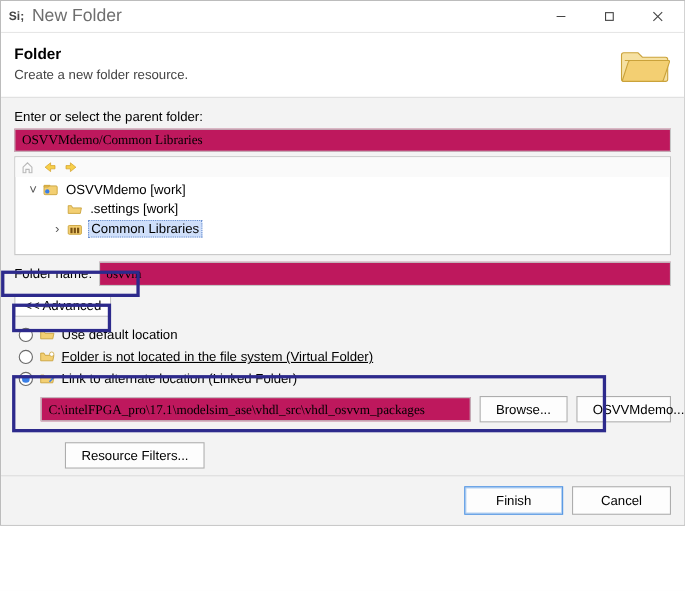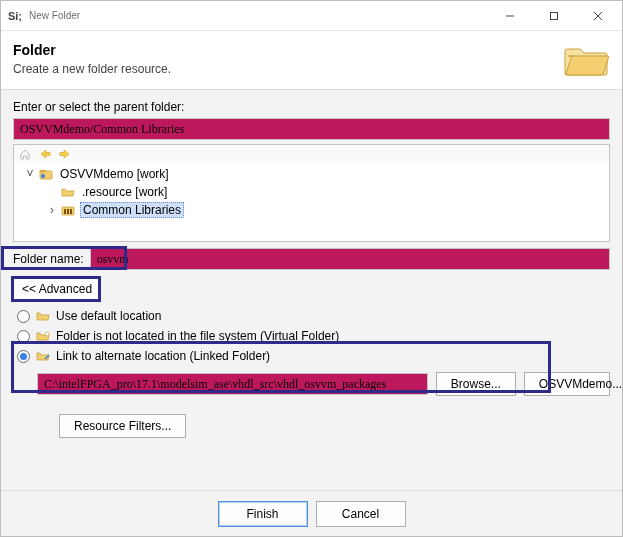--- a/index.html
+++ b/index.html
@@ -36,7 +36,7 @@
 
   .window {
     width: 623px;
-    height: 537px;
+    height: 478px;
     background: var(--bg);
     border: 1px solid #bcbcbc;
     display: flex;

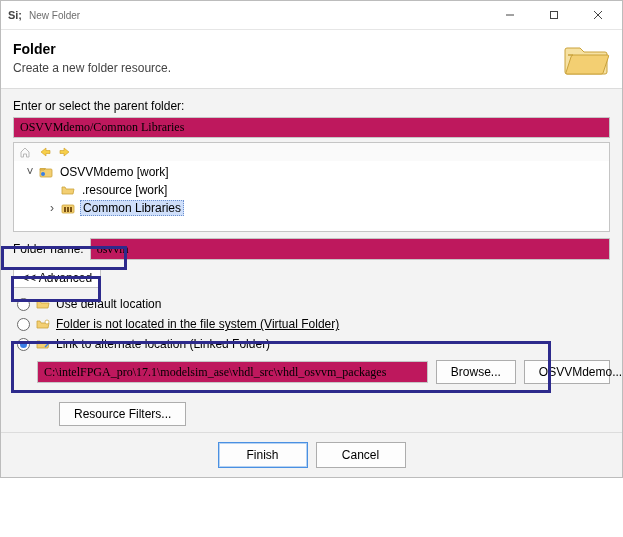--- a/index.html
+++ b/index.html
@@ -61,7 +61,7 @@
     font-size: 11px; font-weight: 700;
     color: #444;
   }
-  .titlebar .title { flex: 1 1 auto; font-size: 10px; }
+  .titlebar .title { flex: 1 1 auto; font-size: 16px; }
   .titlebar .win-controls { display: flex; }
   .titlebar .win-control {
     width: 44px; height: 28px;

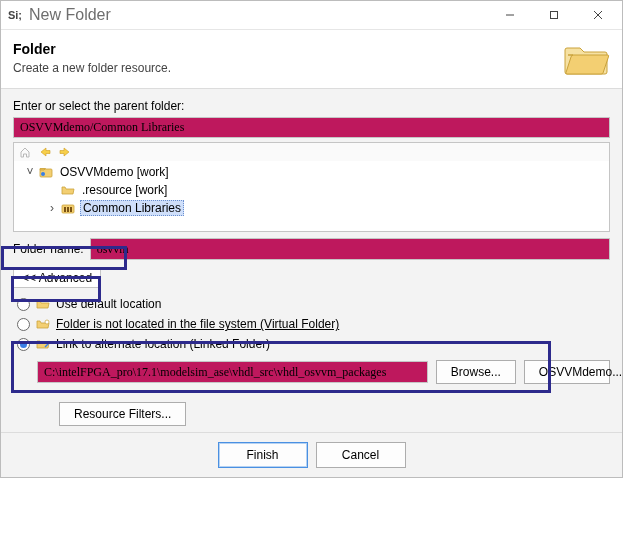--- a/index.html
+++ b/index.html
@@ -338,7 +338,7 @@
                 <path d="M1 3 L1 10 L12 10 L13 5 L5 5 L4 3 Z" fill="#f3cf72" stroke="#caa23a" stroke-width="0.8"></path>
               </svg>
           </span>
-          <span class="tree-label">.resource [work]</span>
+          <span class="tree-label">.settings [work]</span>
         </div>
         <div class="tree-row indent-2">
           <span class="expander">›</span>

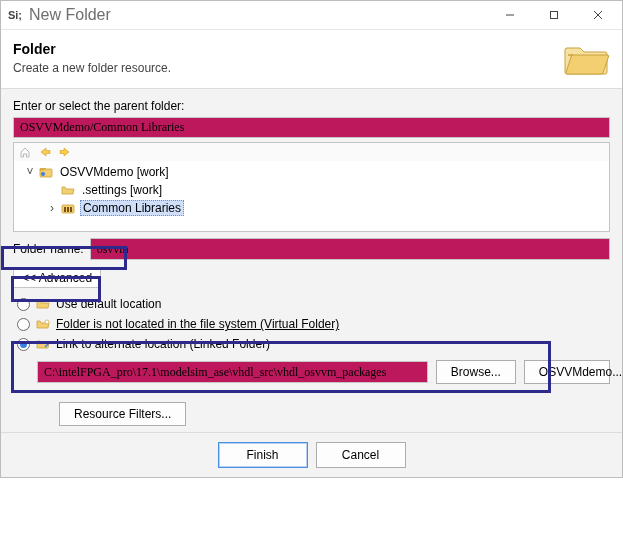--- a/index.html
+++ b/index.html
@@ -233,7 +233,7 @@
     background: var(--bg-alt);
     display: flex;
     align-items: center;
-    justify-content: center;
+    justify-content: flex-end;
     padding: 0 12px;
     gap: 8px;
   }

